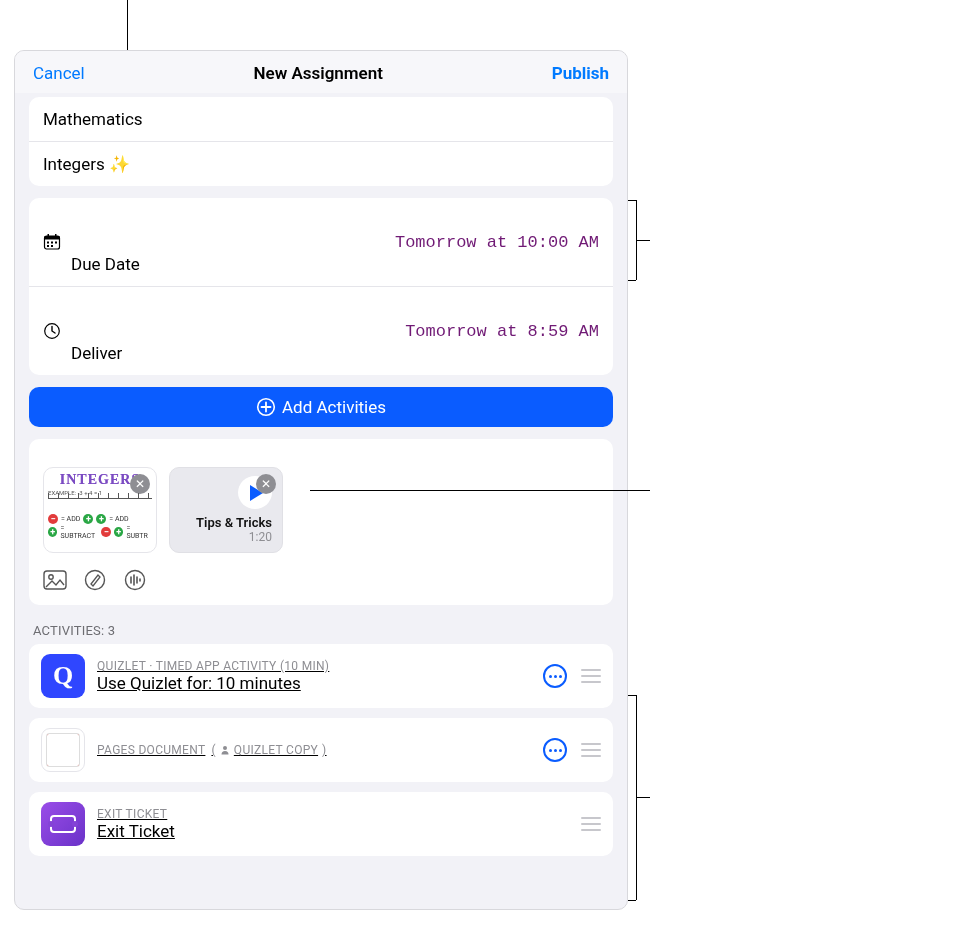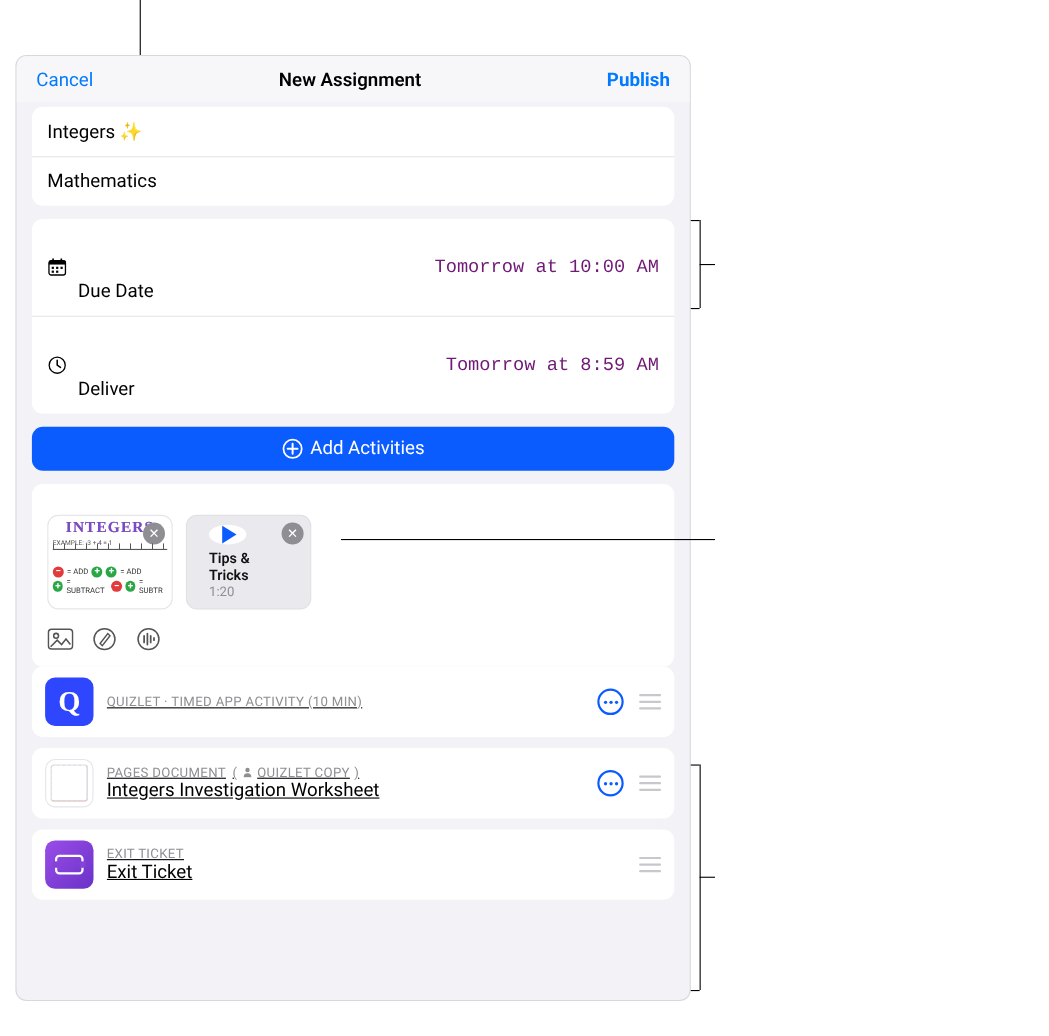--- a/index.html
+++ b/index.html
@@ -189,11 +189,11 @@
 
   <div class="card" style="margin-top:4px;">
     <div class="row">
+      <span>Mathematics</span>
+    </div>
+    <div class="row">
       <span>Integers ✨</span>
       <span class="cursor"></span>
-    </div>
-    <div class="row">
-      <span>Mathematics</span>
     </div>
   </div>
 

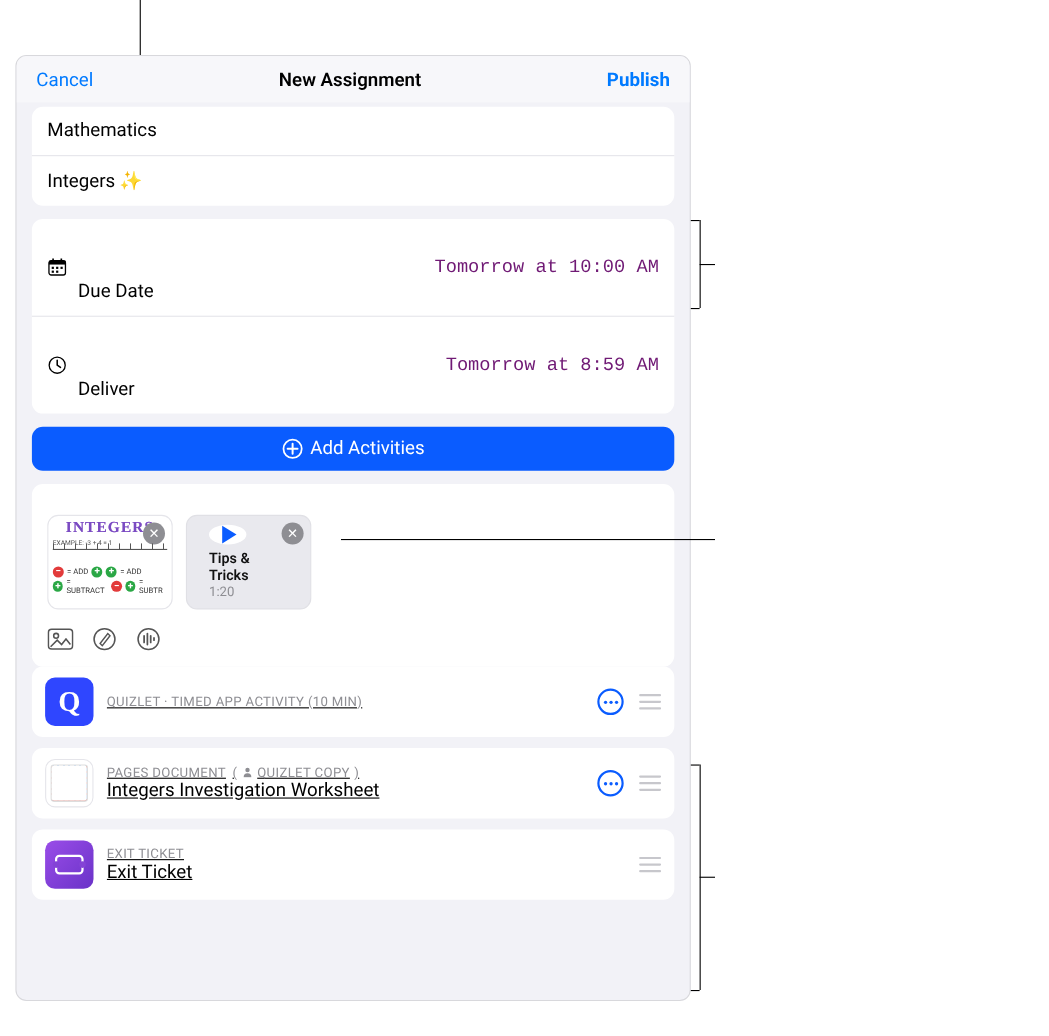--- a/index.html
+++ b/index.html
@@ -98,7 +98,7 @@
   .dot { width:10px;height:10px;border-radius:50%; display:flex;align-items:center;justify-content:center;color:#fff;font-size:9px;font-weight:bold;}
   .dot.r{background:#e23b3b;} .dot.g{background:#2aa745;}
   .attach.audio { background:#e9e9ee; border-color:#e0e0e5; }
-  .audio-body { padding:8px 20px; display:flex; flex-direction:column; height:100%; }
+  .audio-body { padding:8px 10px; display:flex; flex-direction:column; height:100%;align-items:flex-end; }
   .play-circ {
     width:34px;height:34px;border-radius:50%;background:#fff;
     display:flex;align-items:center;justify-content:center;

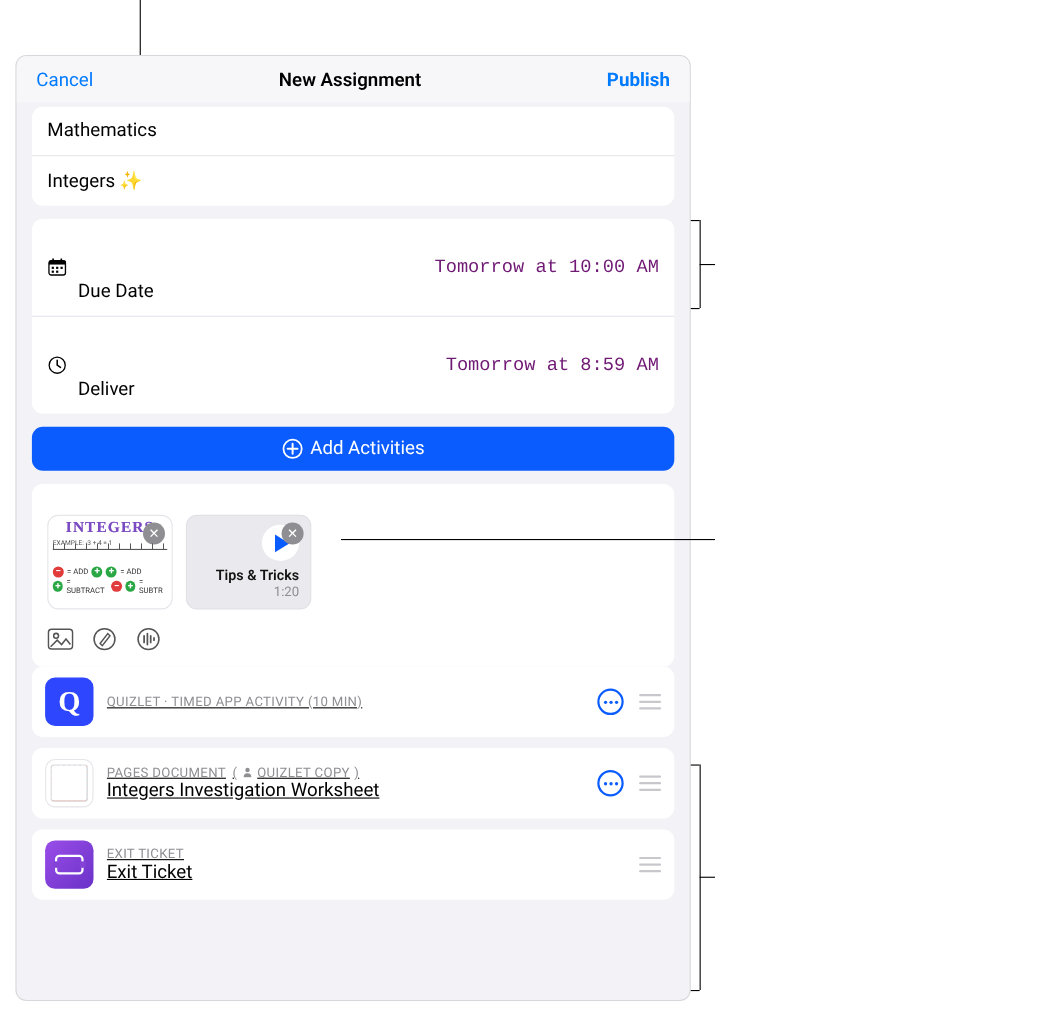--- a/index.html
+++ b/index.html
@@ -285,6 +285,7 @@
     </div>
   </div>
 
+  <div class="section-label">ACTIVITIES: 3</div>
 
   <div class="activity">
     <div class="act-icon quizlet">Q</div>

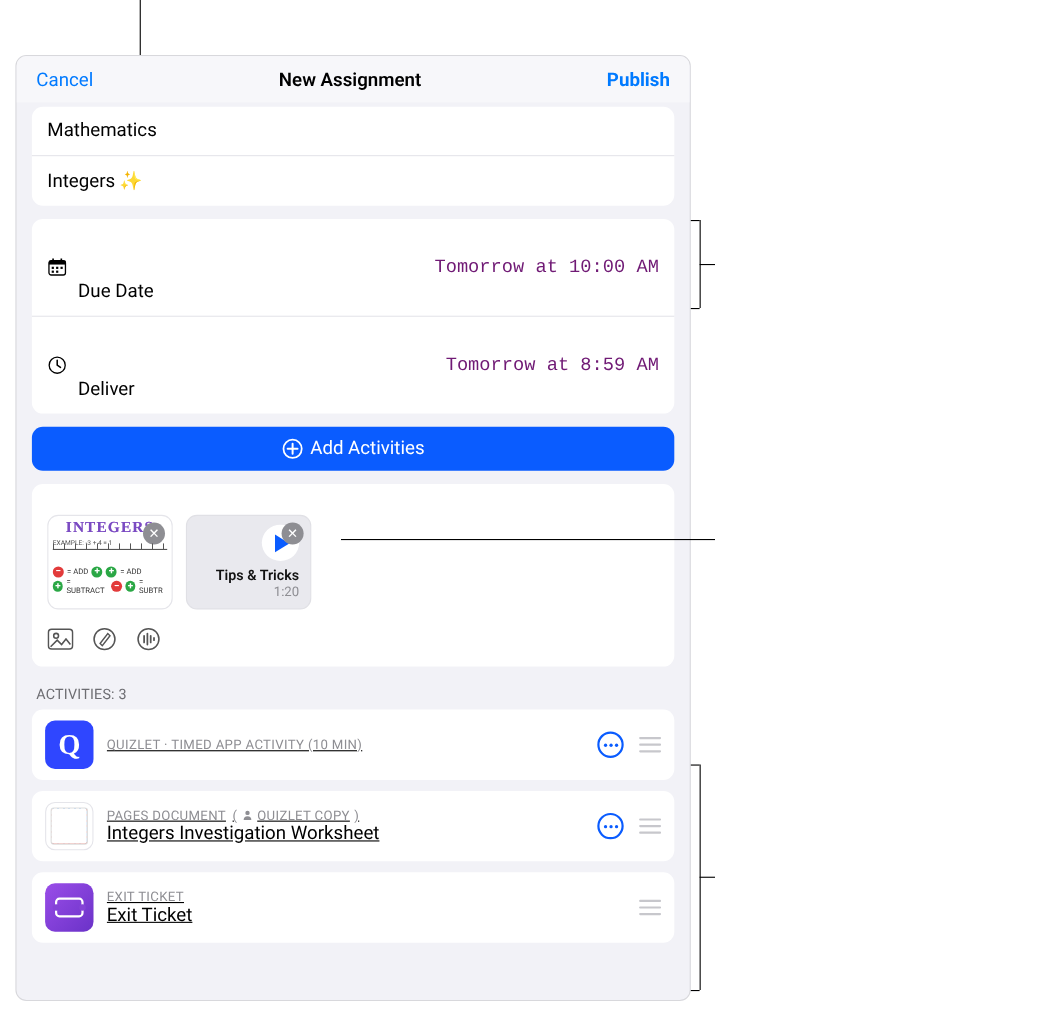--- a/index.html
+++ b/index.html
@@ -291,6 +291,7 @@
     <div class="act-icon quizlet">Q</div>
     <div class="act-text">
       <div class="act-meta">QUIZLET · TIMED APP ACTIVITY (10 MIN)</div>
+      <div class="act-title">Use Quizlet for: 10 minutes</div>
     </div>
     <div class="act-actions">
       <div class="more-btn">

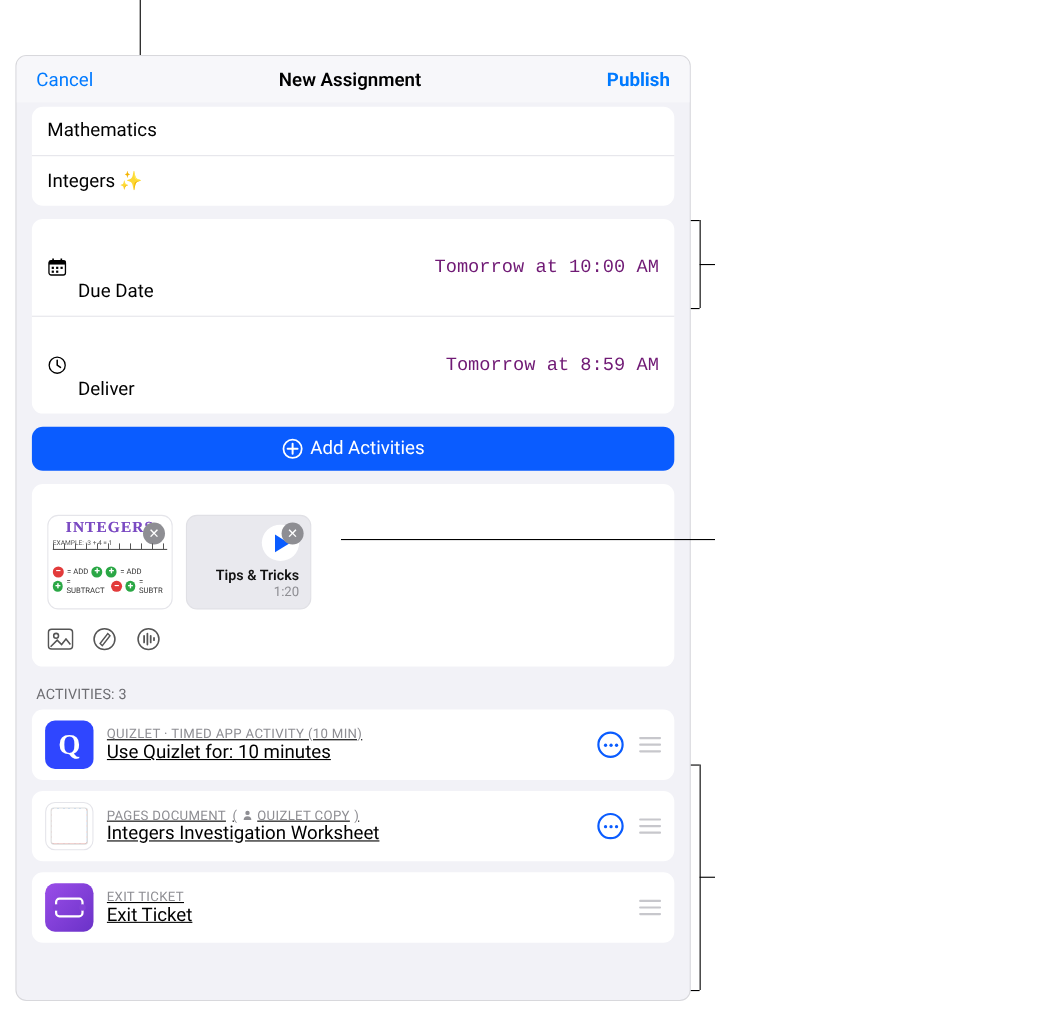--- a/index.html
+++ b/index.html
@@ -324,7 +324,6 @@
           <span>QUIZLET COPY</span>)
         </span>
       </div>
-      <div class="act-title">Integers Investigation Worksheet</div>
     </div>
     <div class="act-actions">
       <div class="more-btn">

